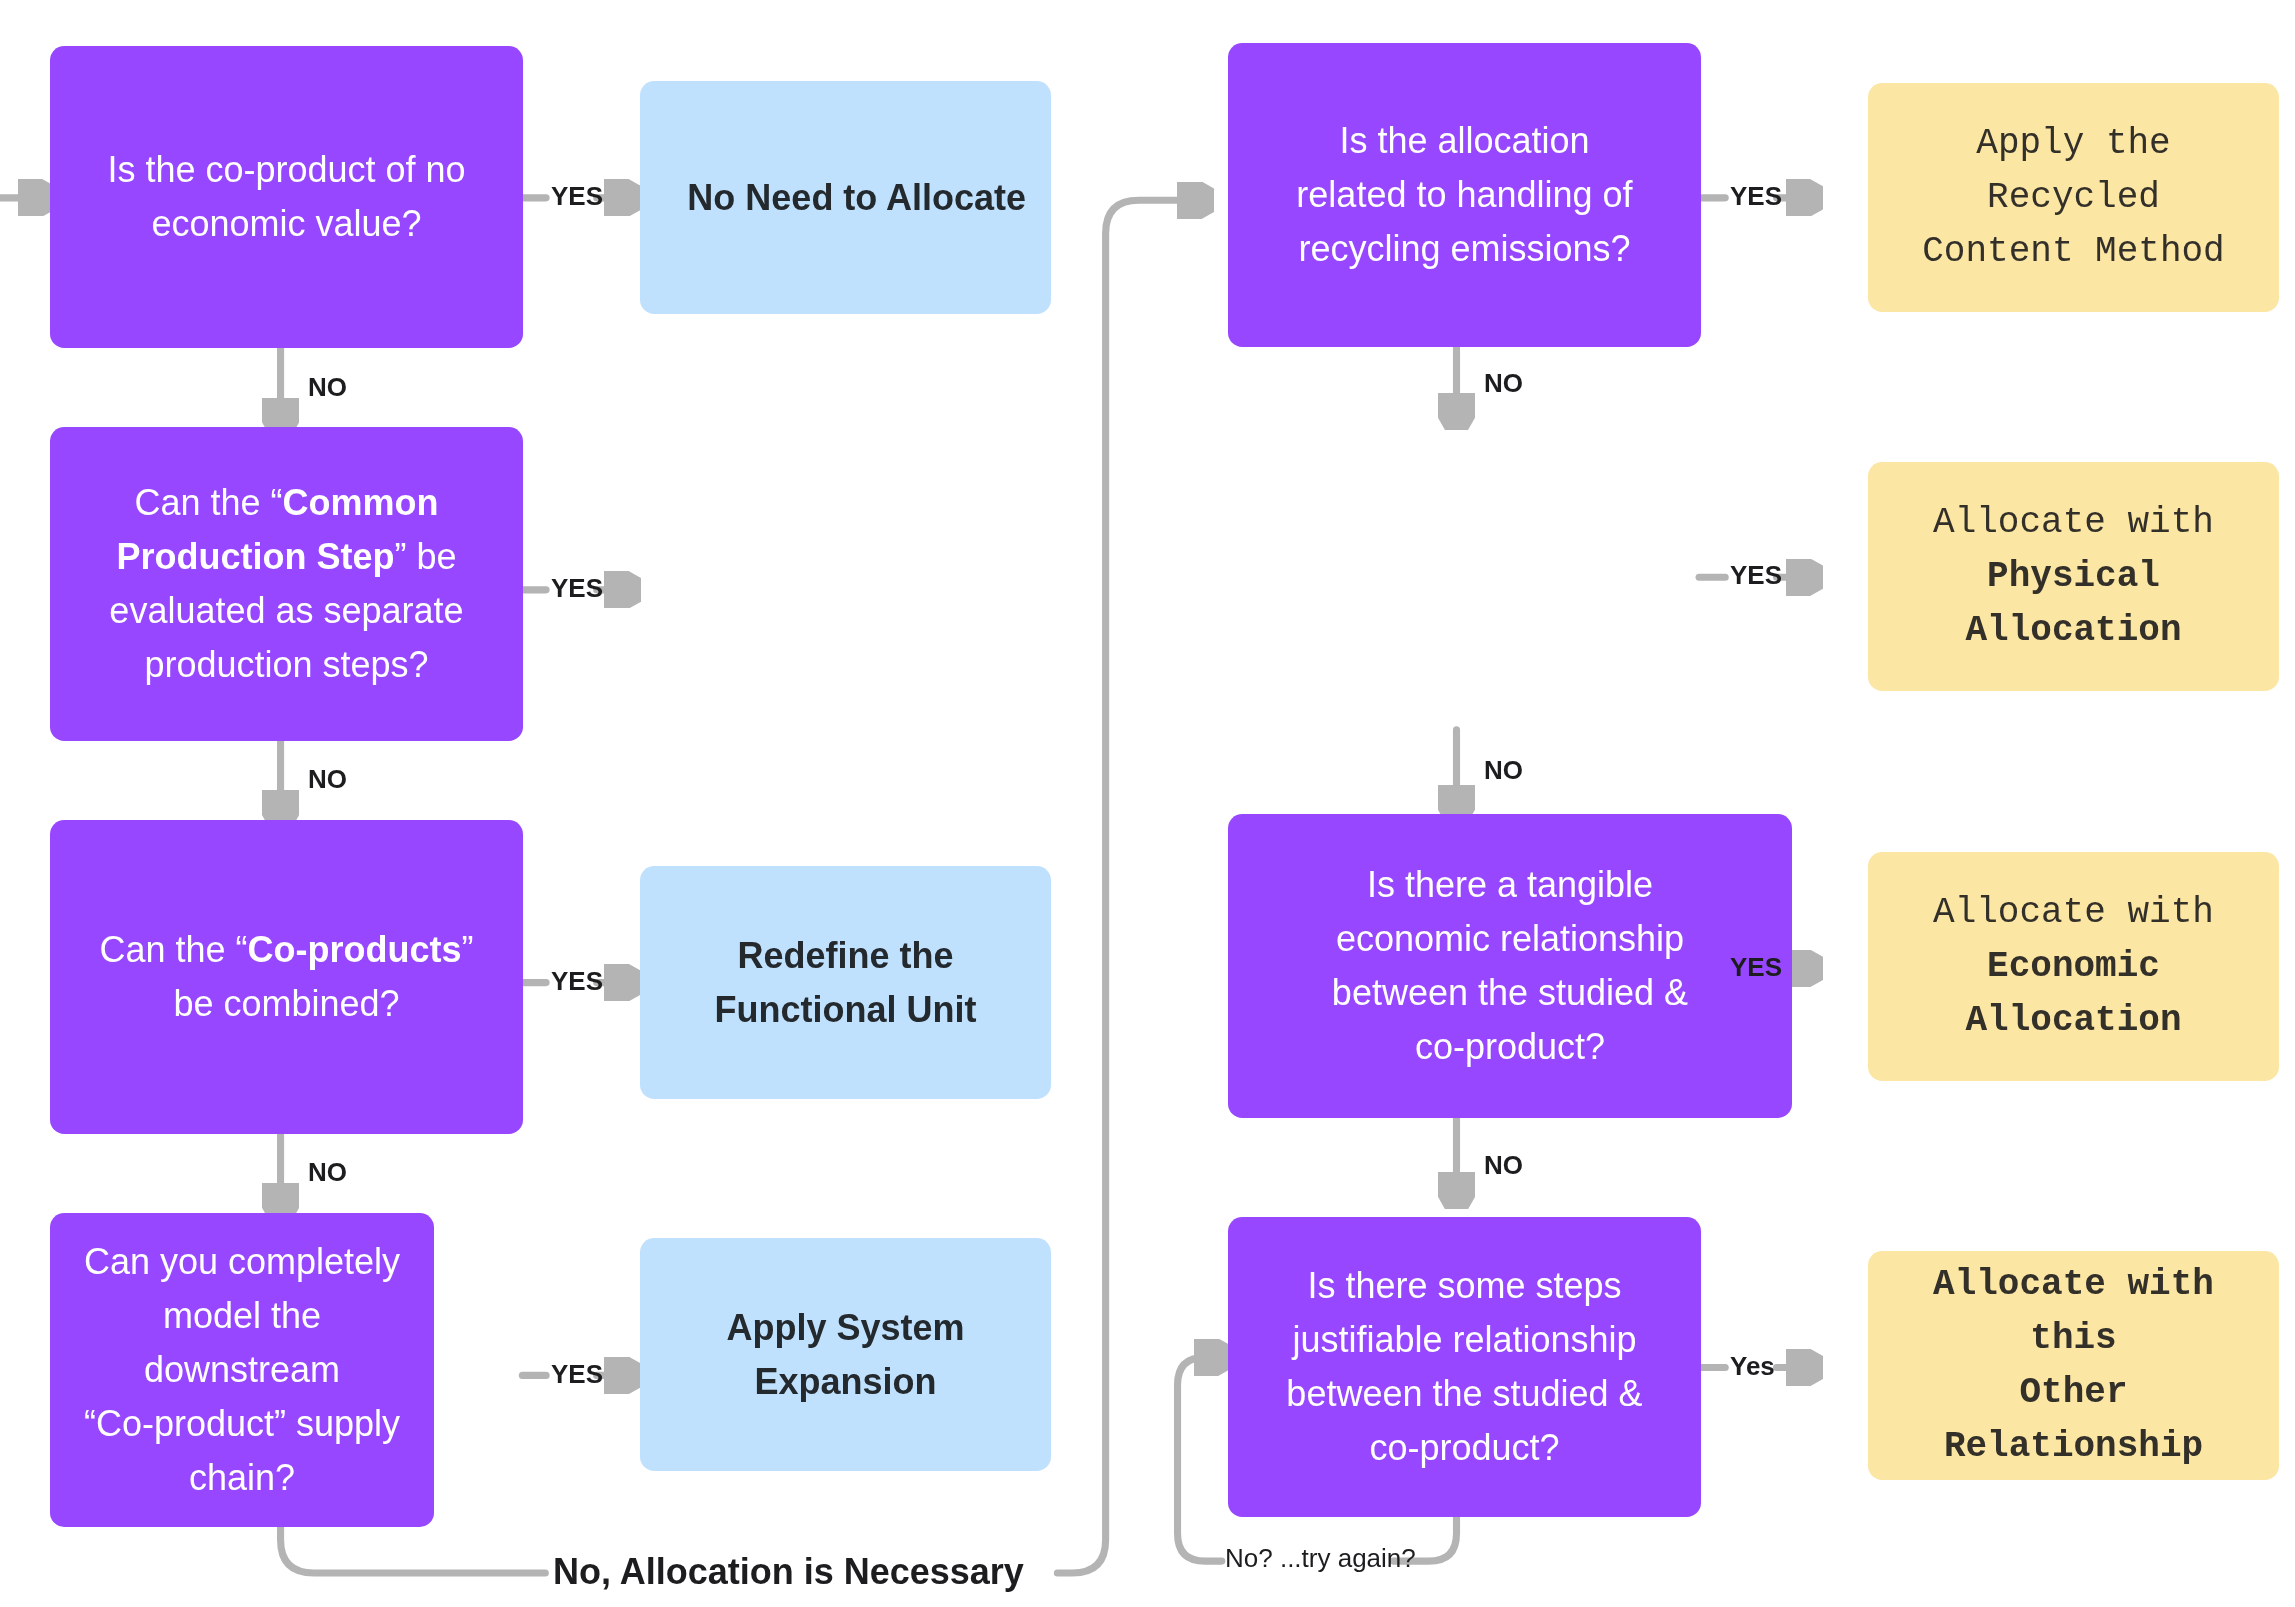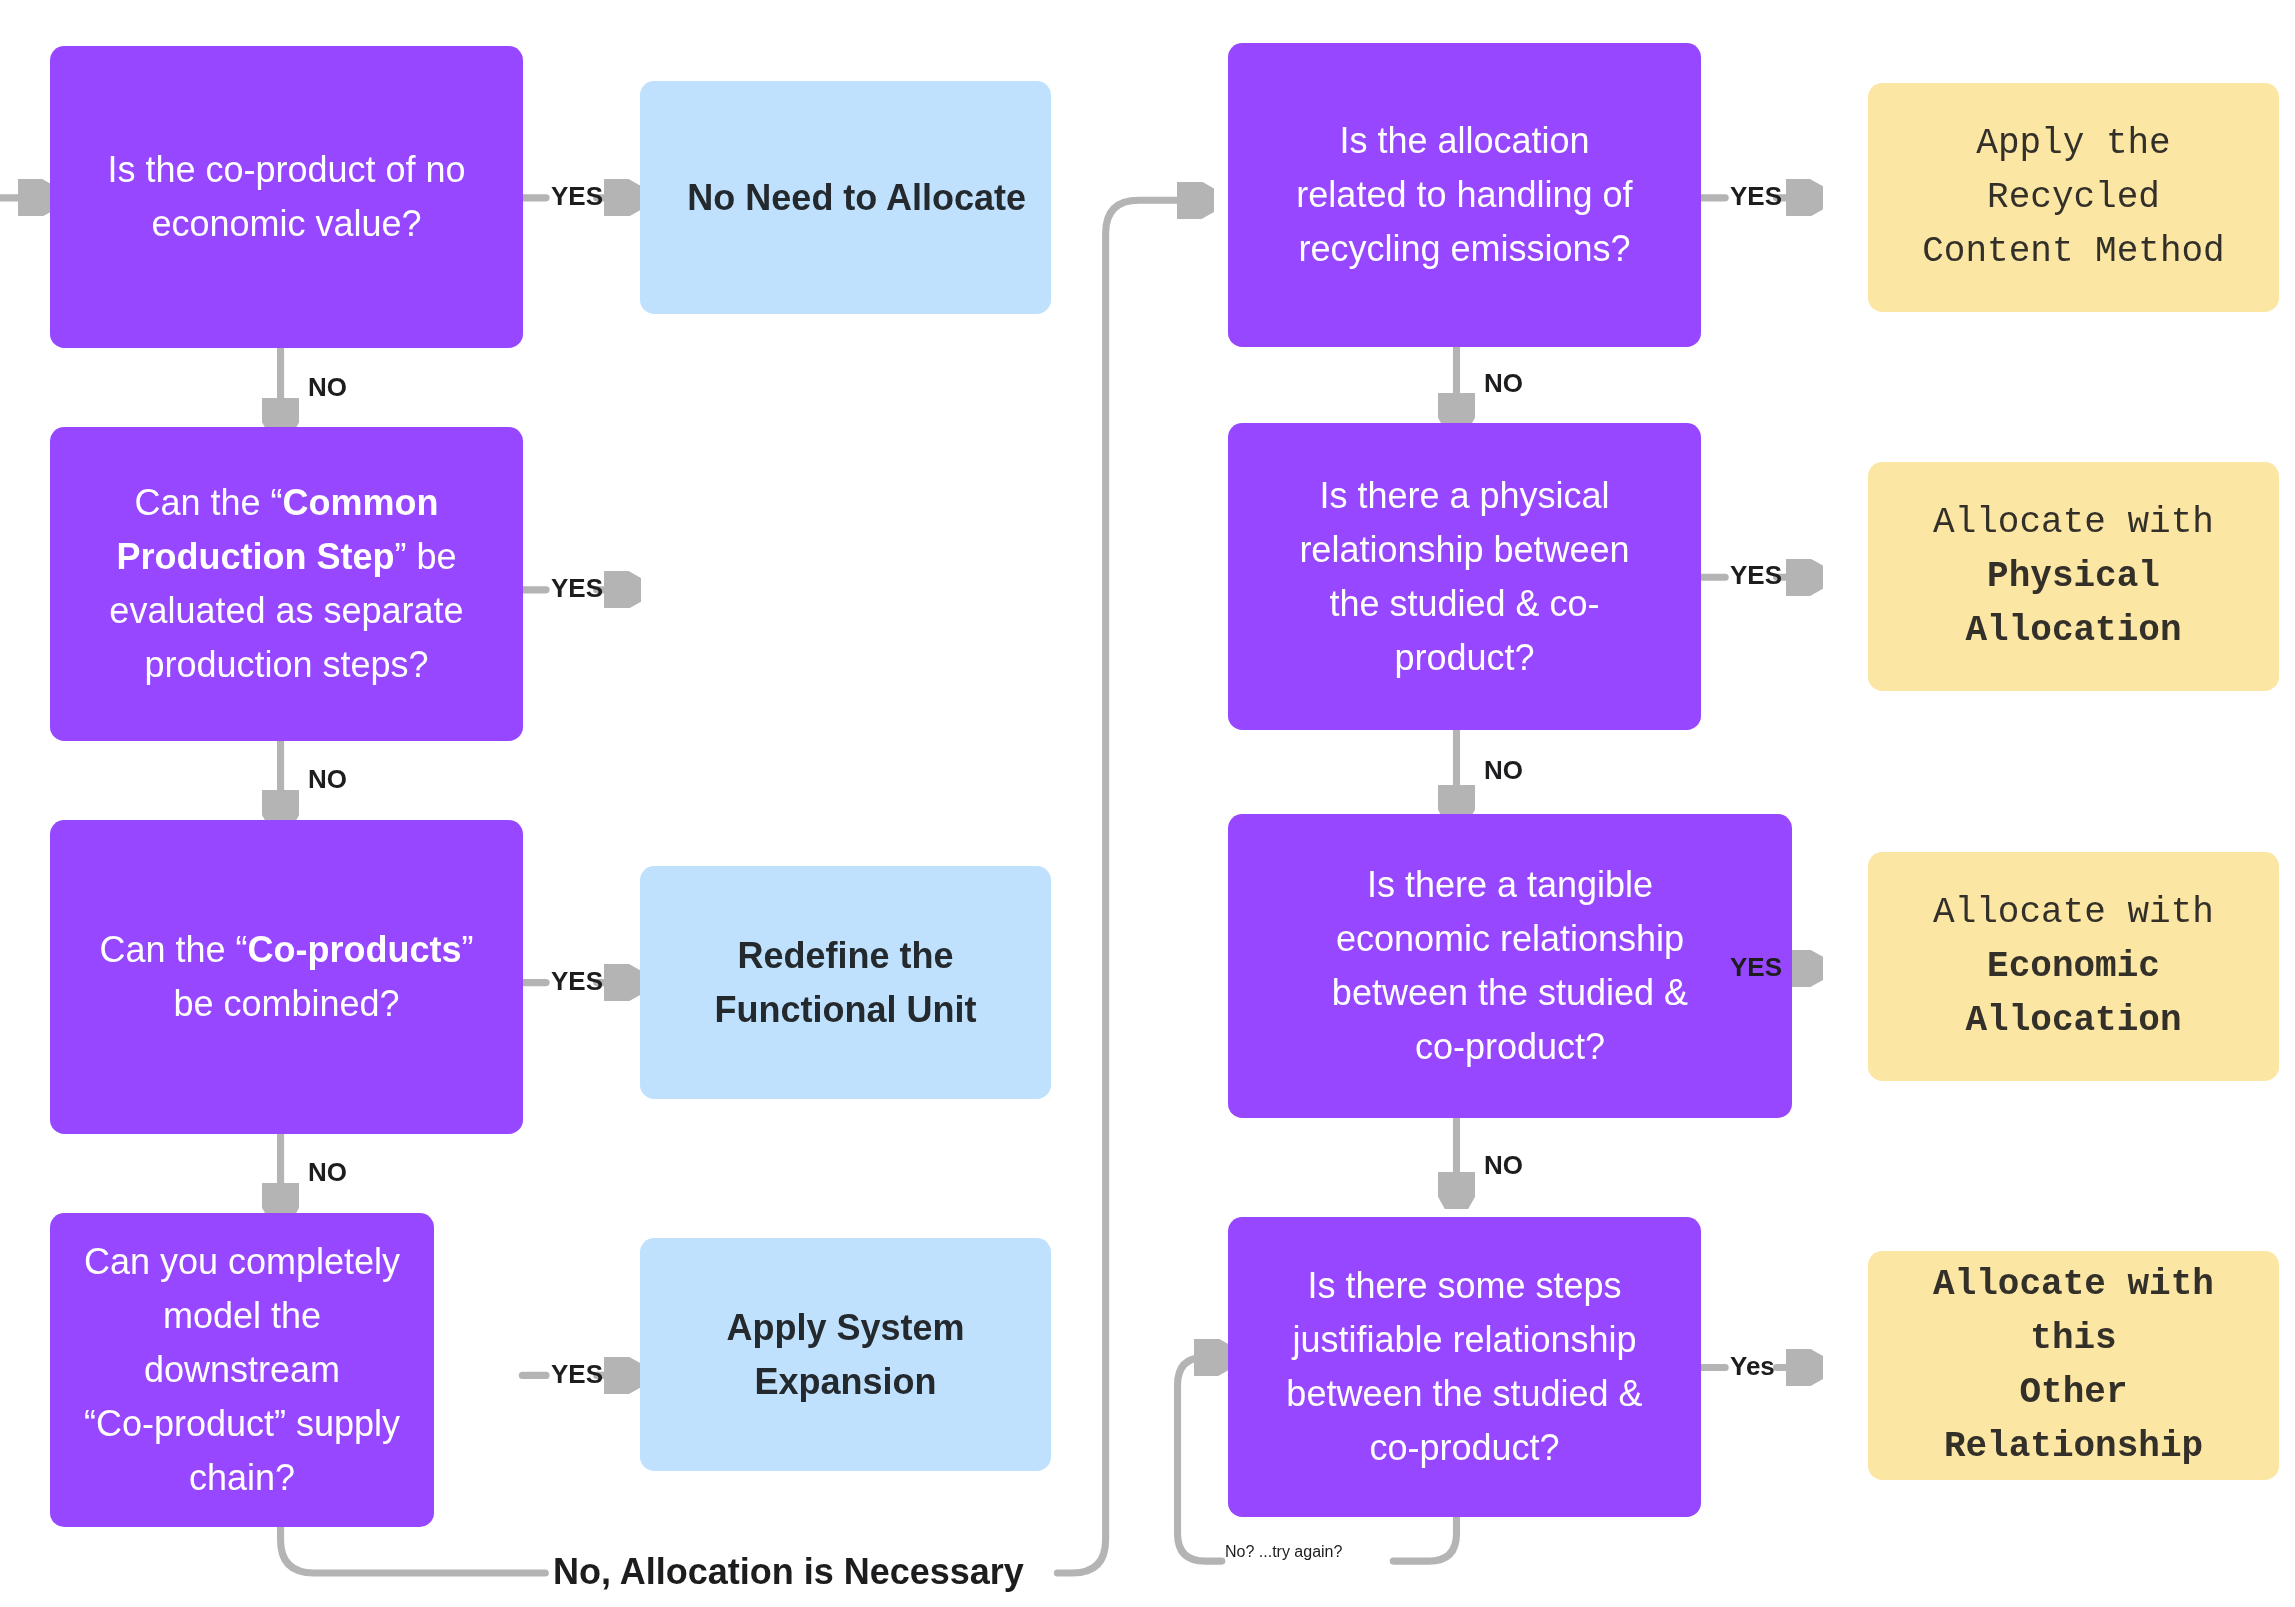--- a/index.html
+++ b/index.html
@@ -204,14 +204,6 @@
     </span>
   </div>
 
-  <div class="node q" style="left:1228px;top:423px;width:473px;height:307px;">
-    <span class="txt">
-      <span>Is there a physical</span><br>
-      <span>relationship between</span><br>
-      <span>the studied &amp; co-</span><br>
-      <span>product?</span>
-    </span>
-  </div>
 
   <div class="node q" style="left:1228px;top:814px;width:564px;height:304px;">
     <span class="txt">

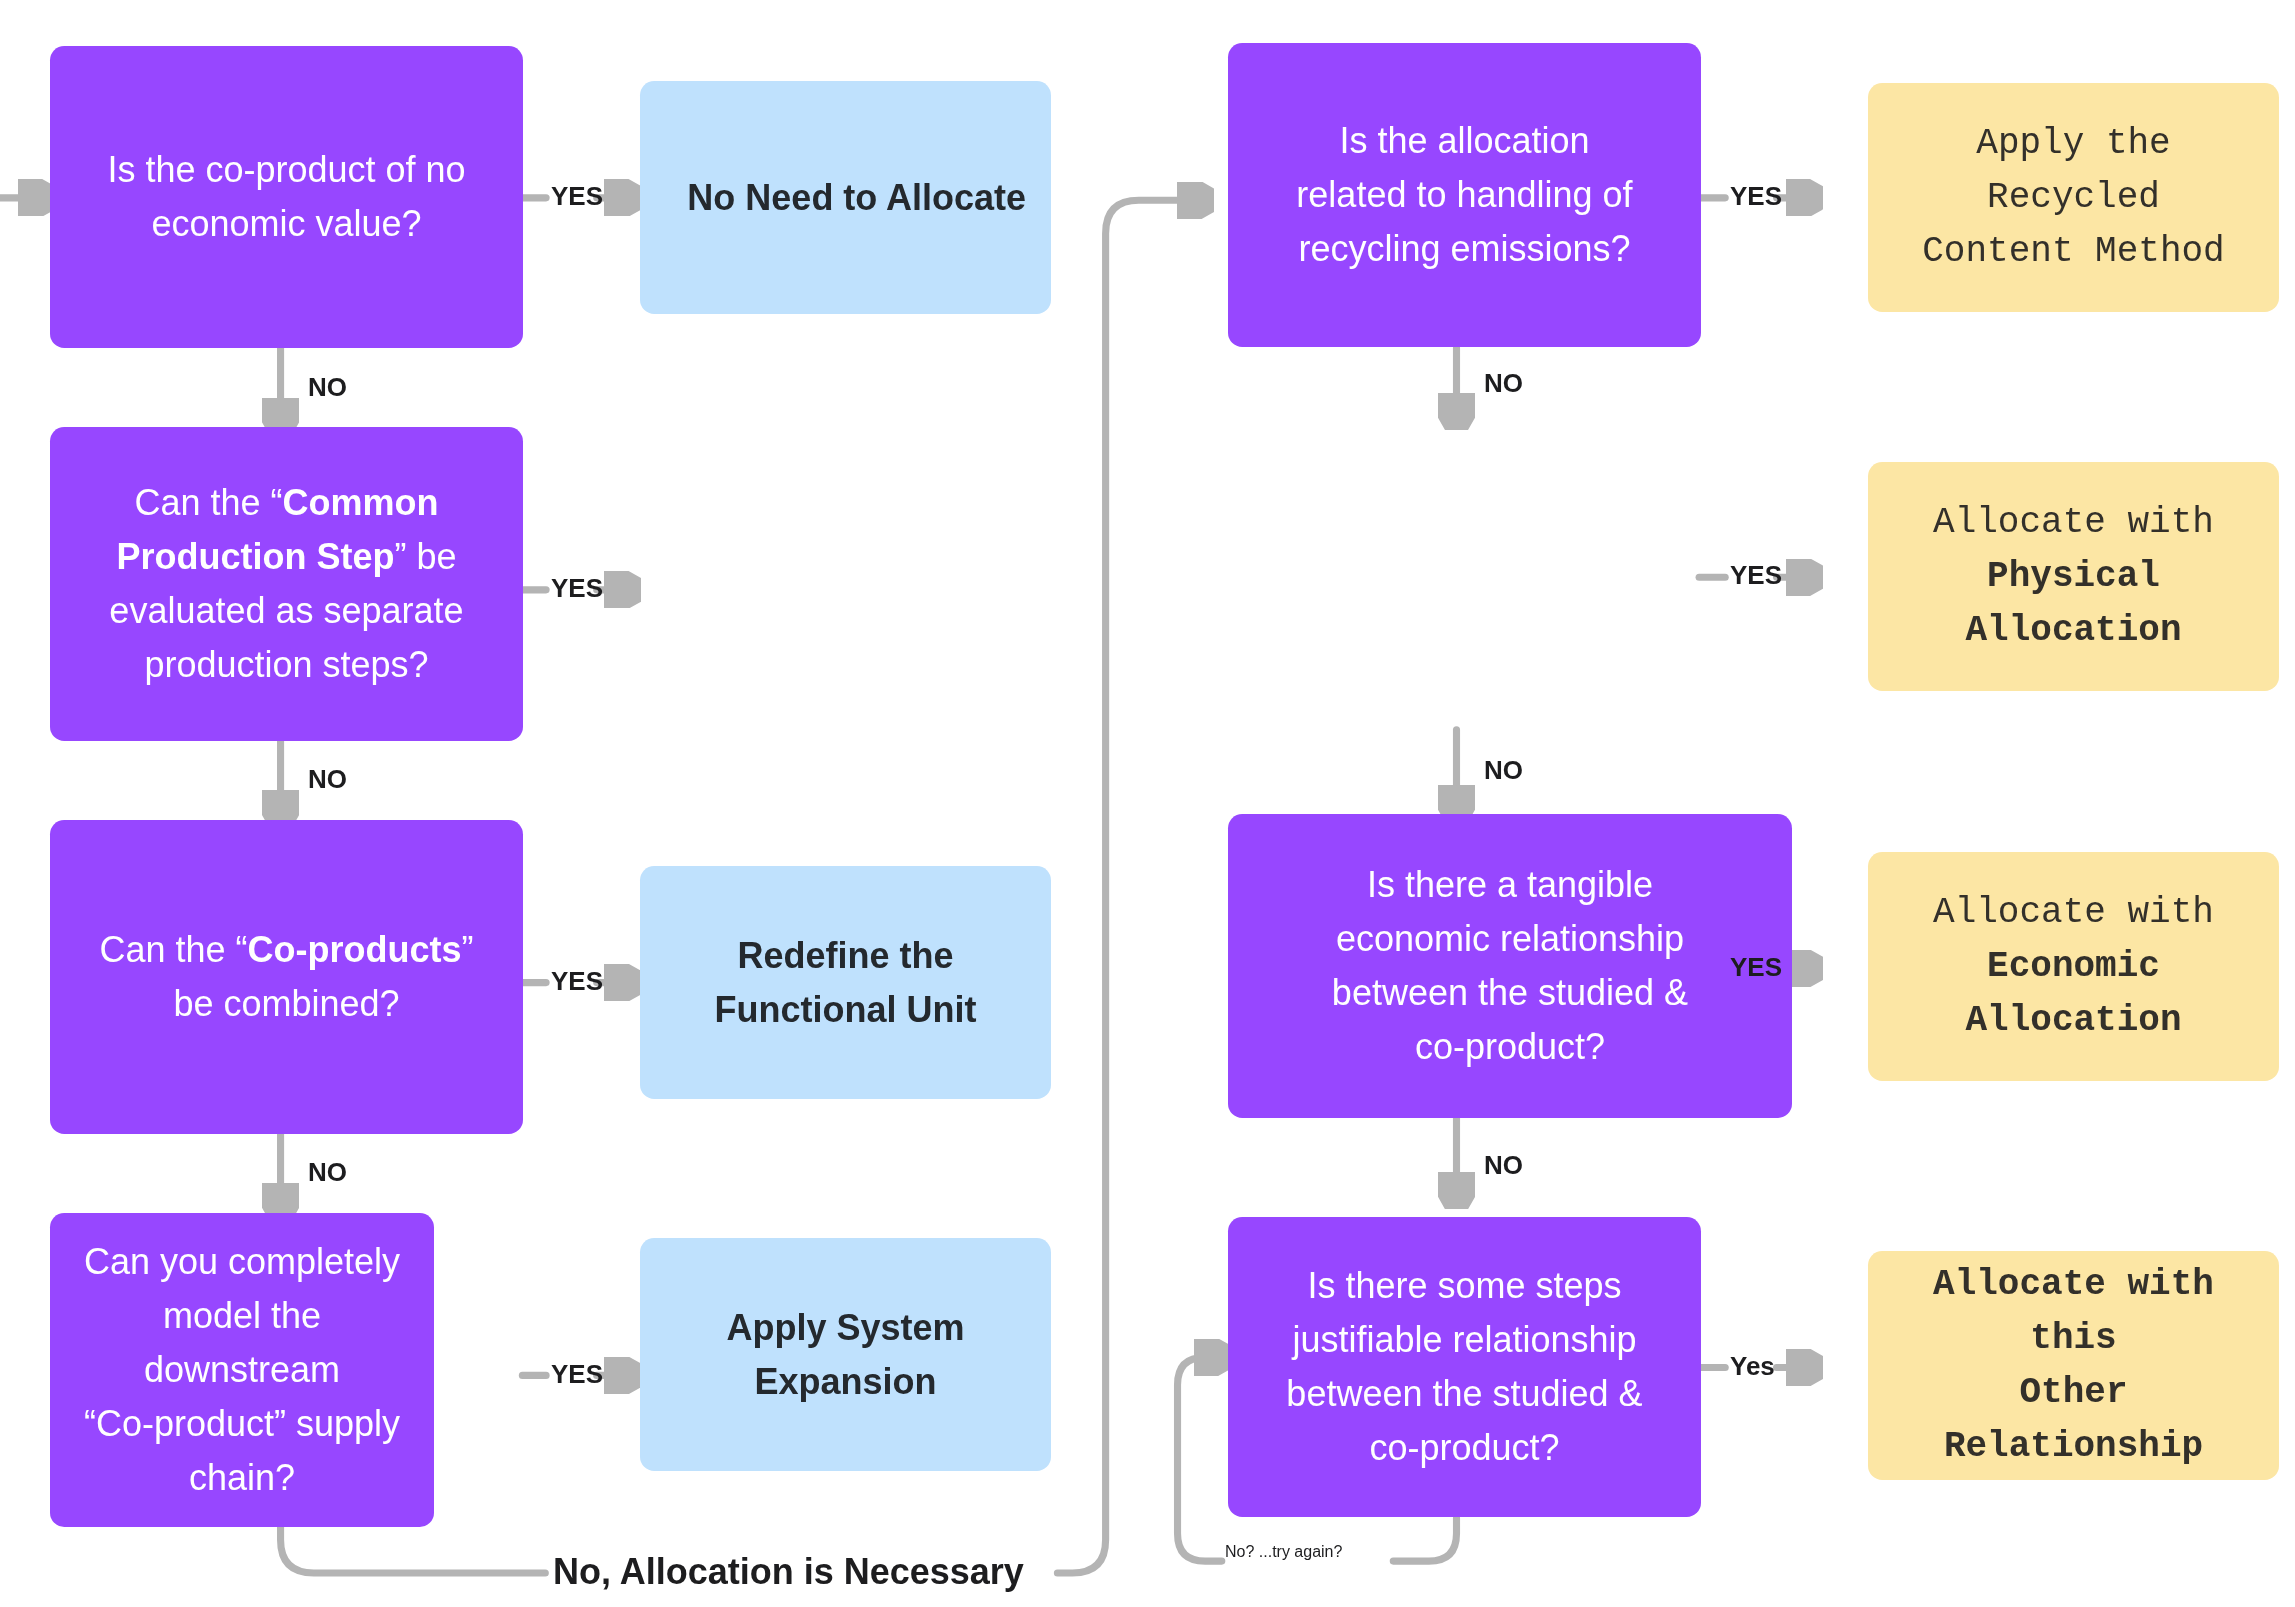--- a/index.html
+++ b/index.html
@@ -43,7 +43,7 @@
   }
   .smallLabel{
     position:absolute;
-    font-size:16px;
+    font-size:26px;
     font-weight:400;
     color:#1d1d1f;
     white-space:nowrap;

